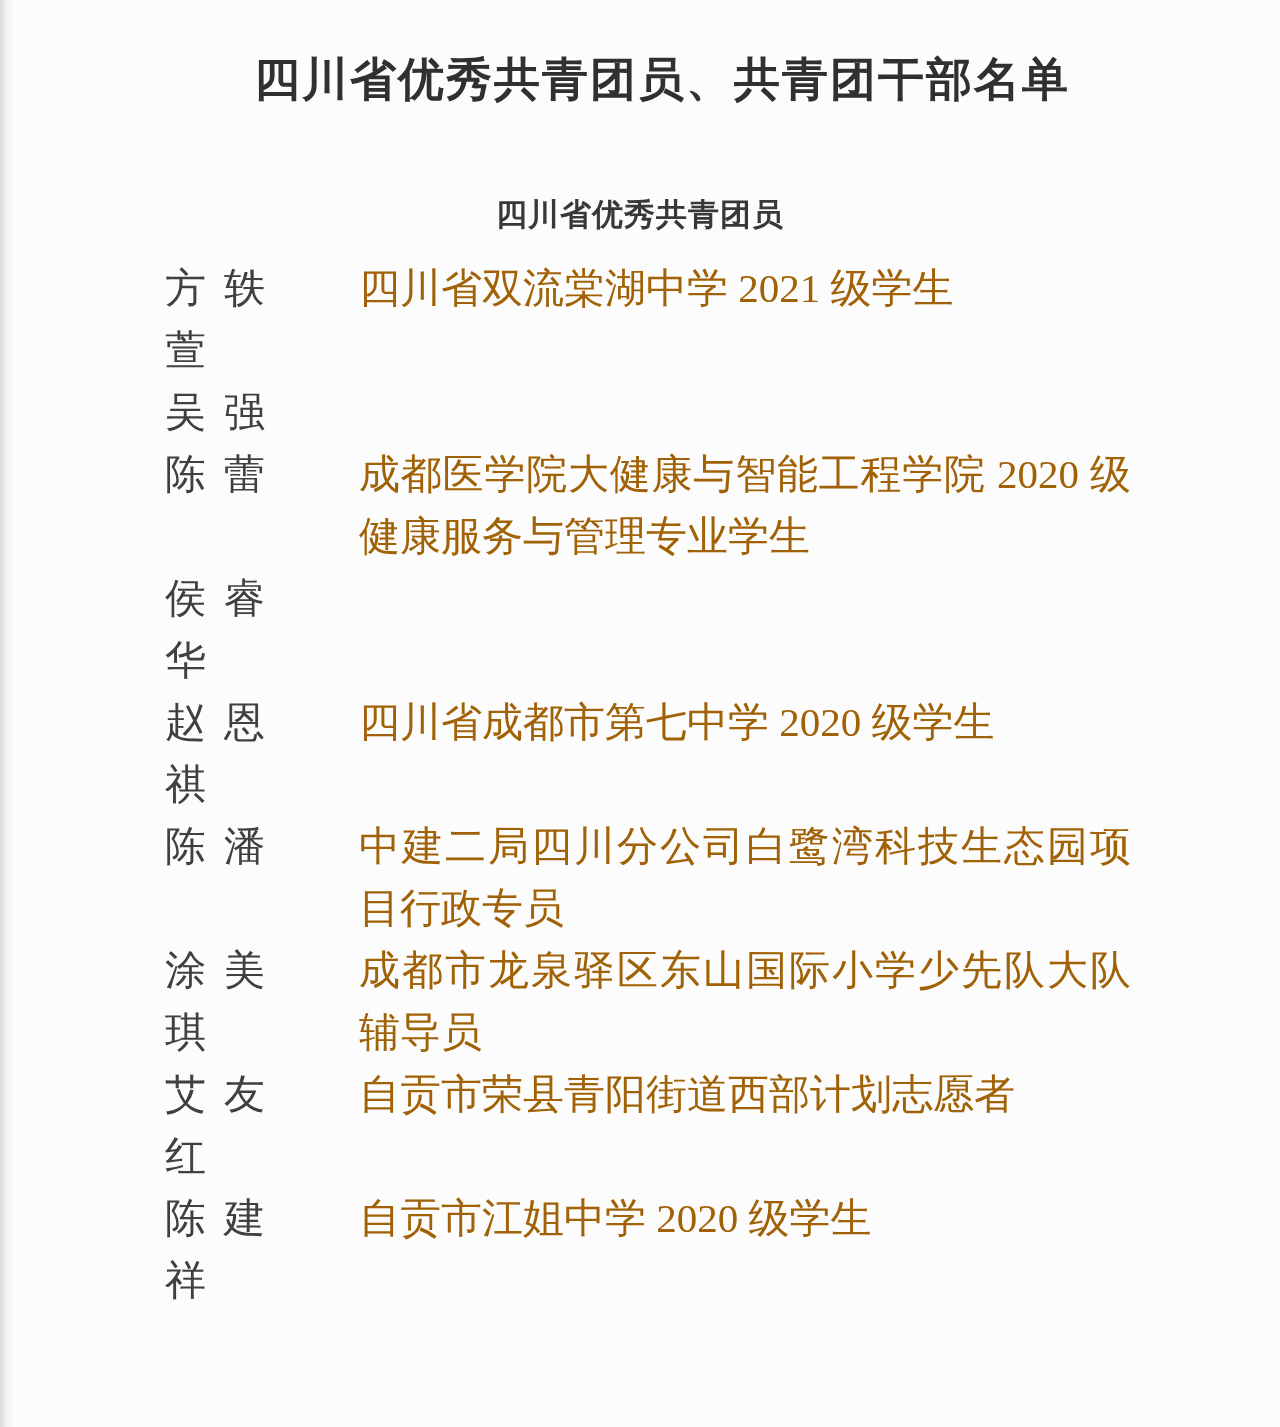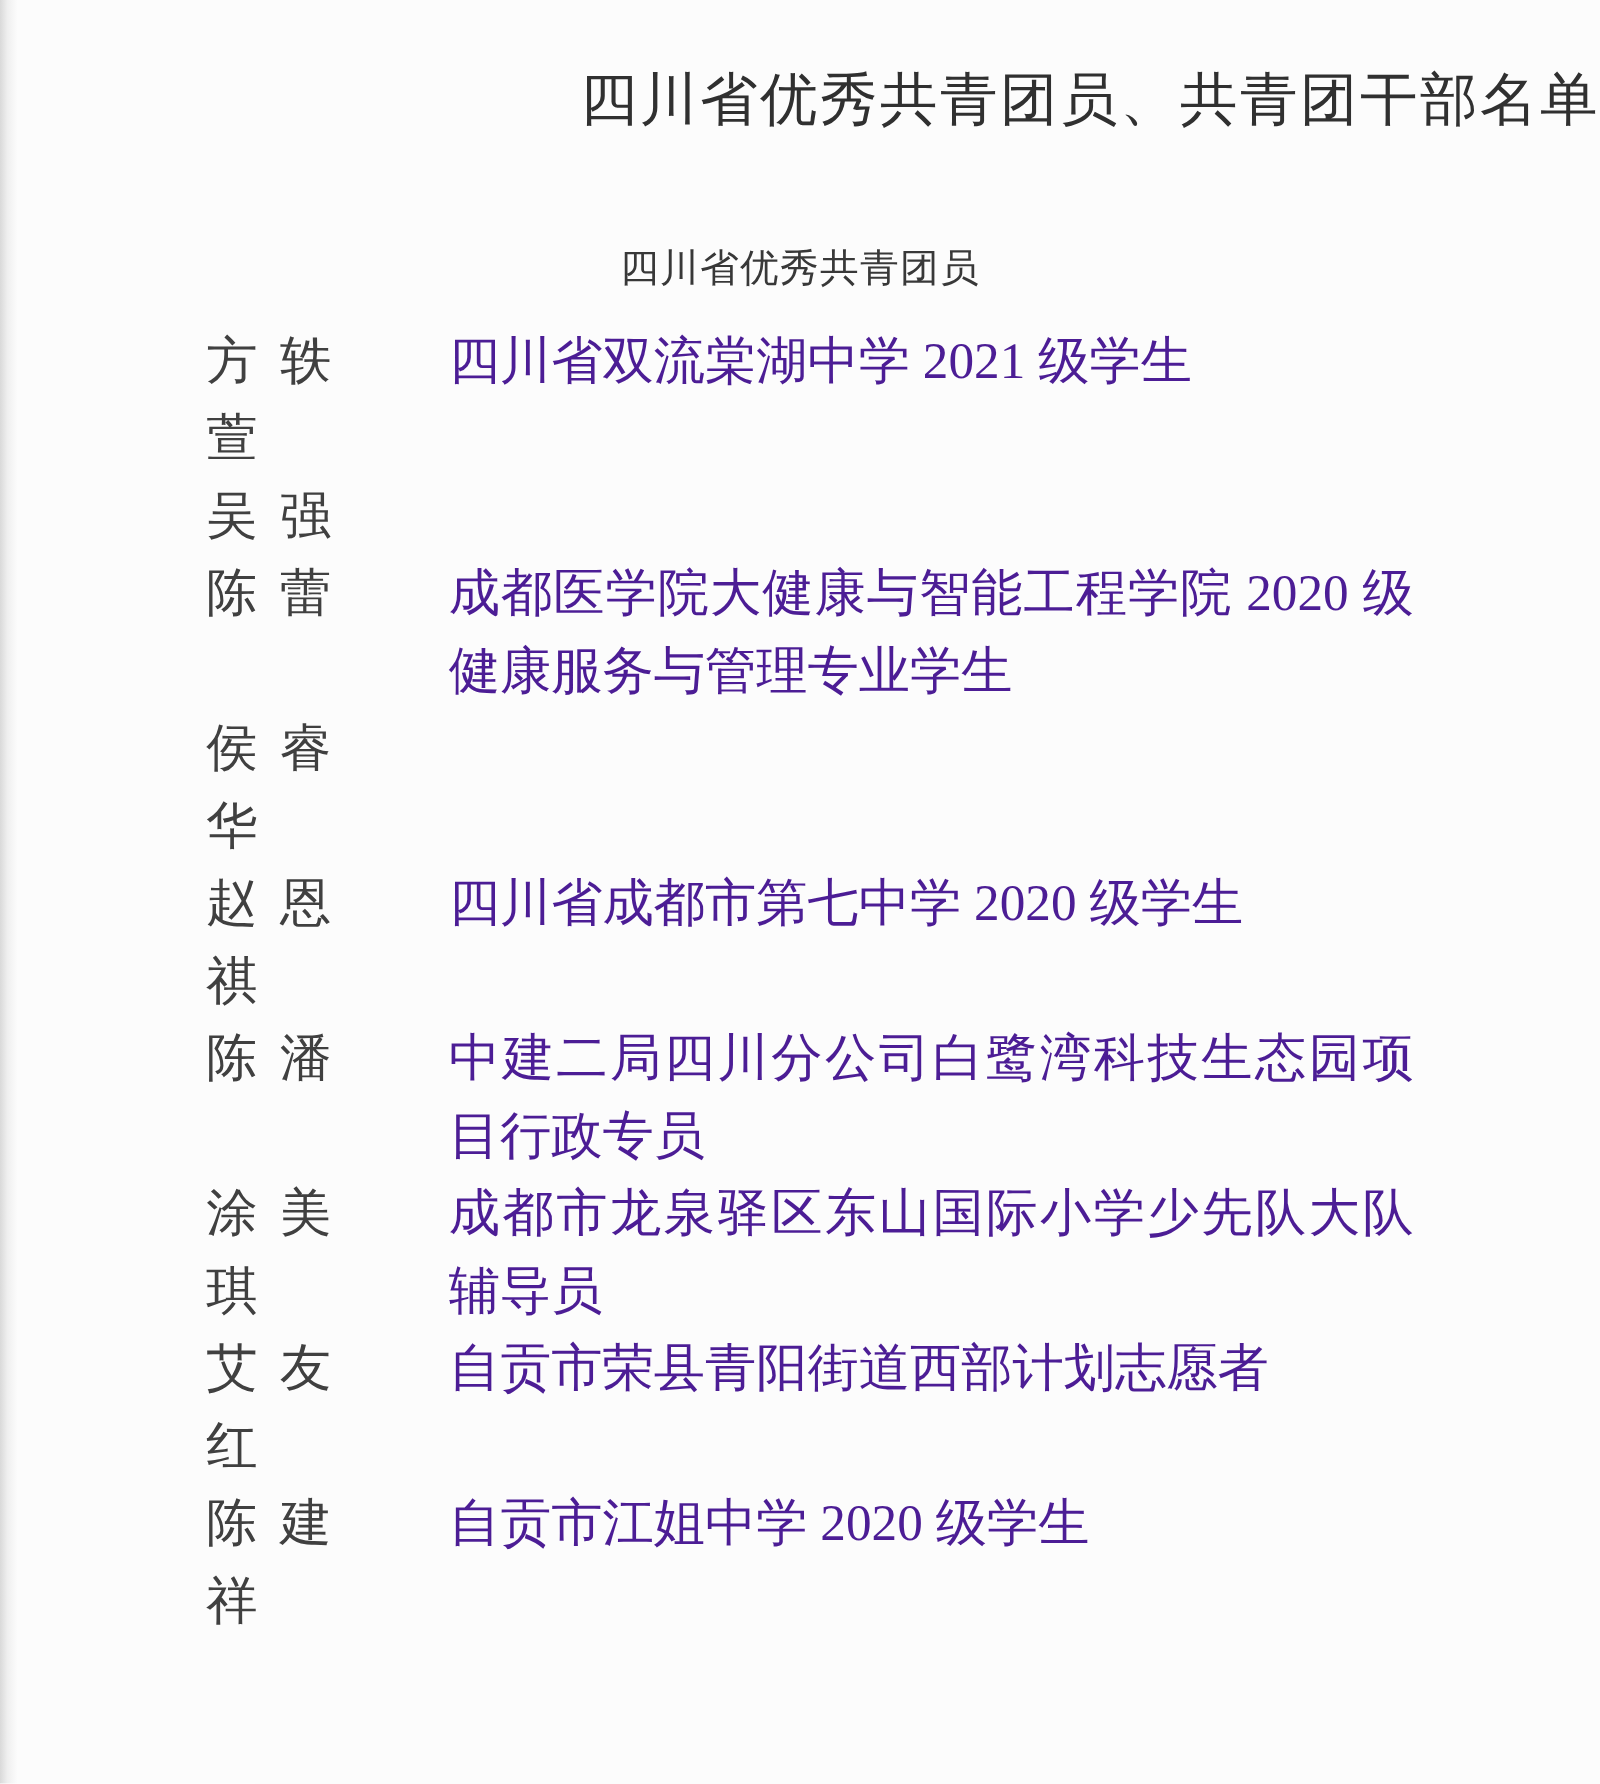--- a/index.html
+++ b/index.html
@@ -28,10 +28,10 @@
   .title {
     margin: 0;
     padding-top: 50px;
-    text-align: right;
+    text-align: center;
     font-size: 46px;
     line-height: 60px;
-    font-weight: normal;
+    font-weight: bold;
     letter-spacing: 2px;
     color: #303030;
     padding-left: 44px;

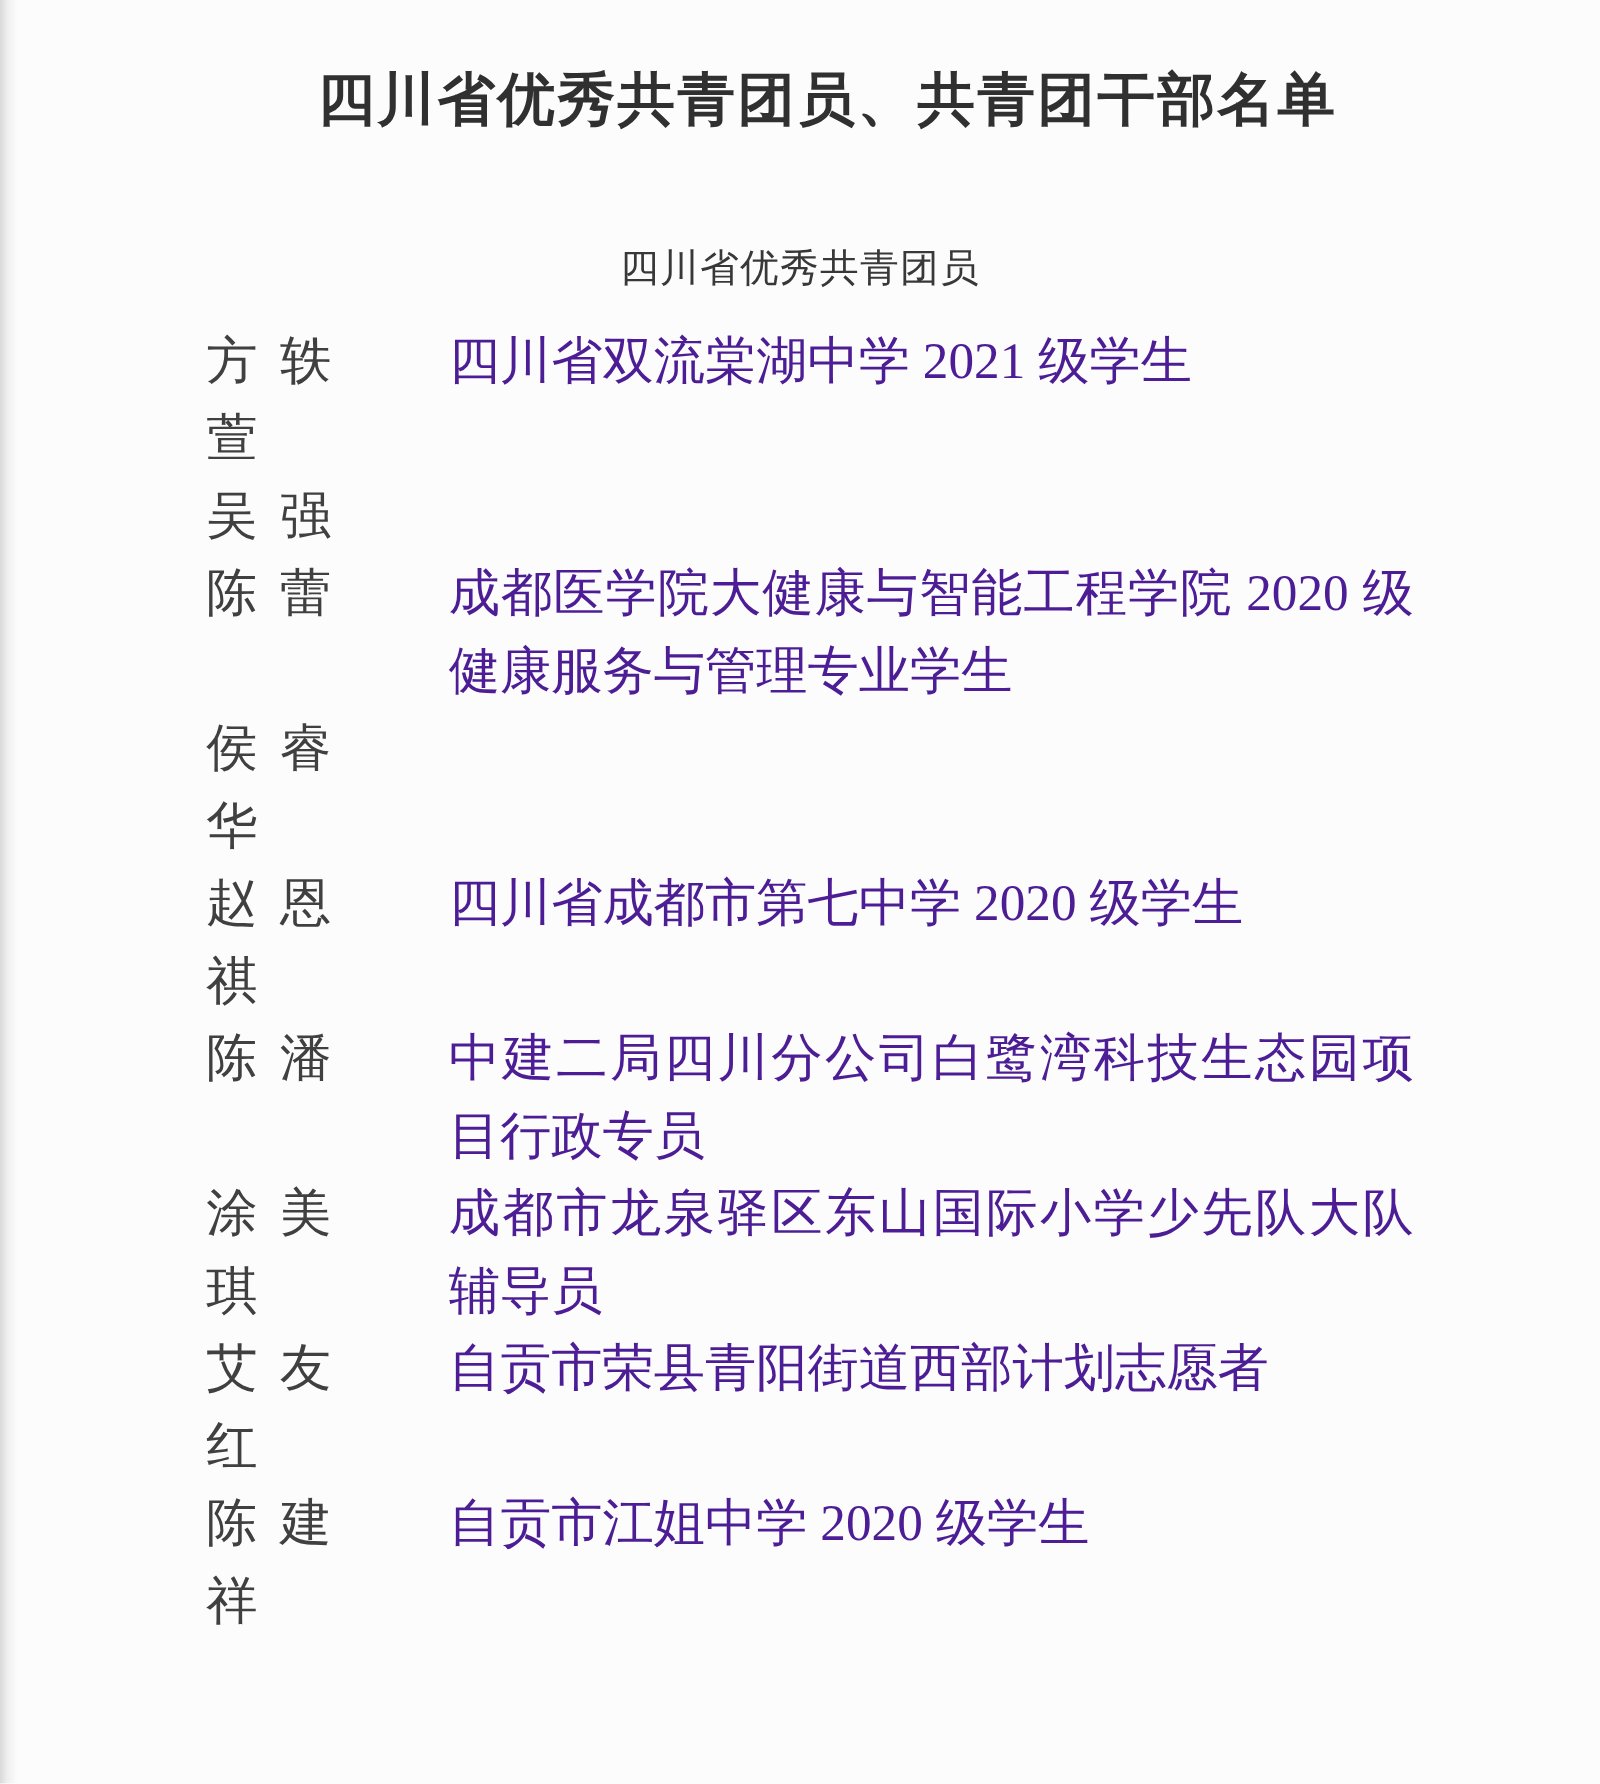--- a/index.html
+++ b/index.html
@@ -41,7 +41,7 @@
     text-align: center;
     font-size: 31px;
     line-height: 40px;
-    font-weight: normal;
+    font-weight: bold;
     letter-spacing: 1px;
     color: #383838;
   }

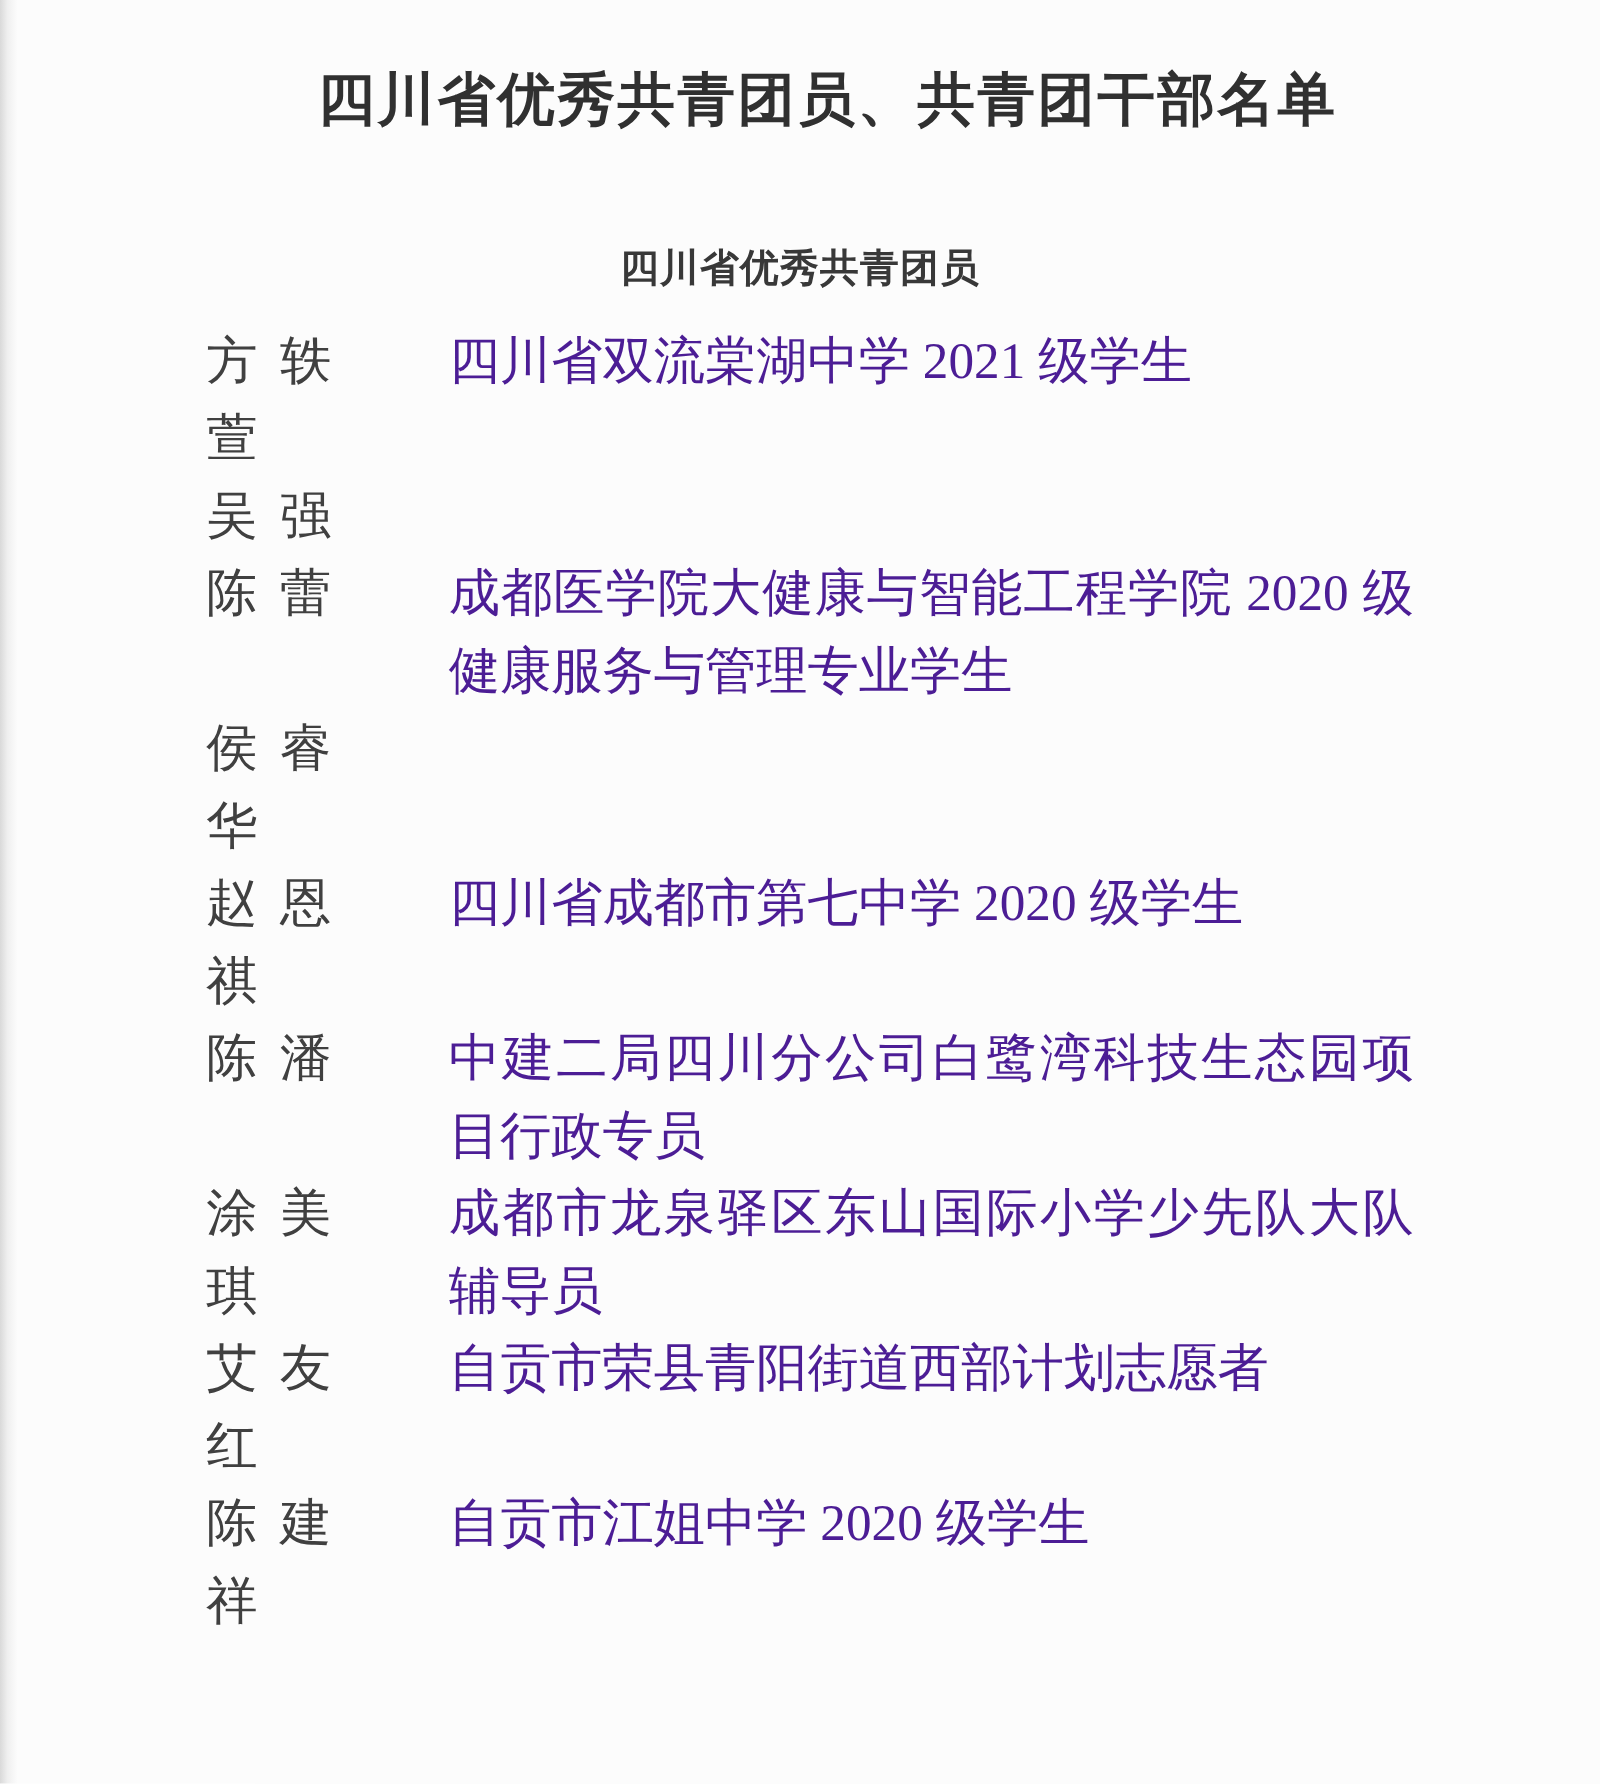--- a/index.html
+++ b/index.html
@@ -68,7 +68,7 @@
     margin-left: 94px;
     width: 772px;
     text-align: justify;
-    color: #4c1d95;
+    color: #a16207;
   }
 </style>
 </head>

